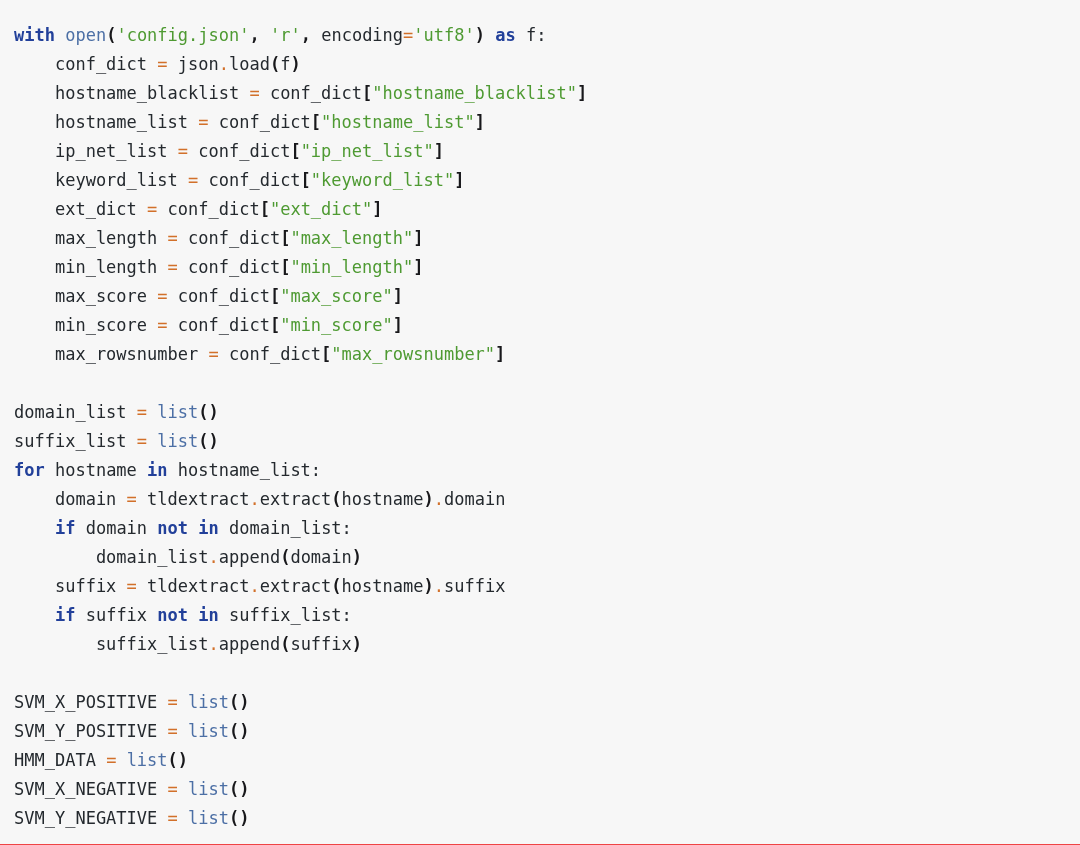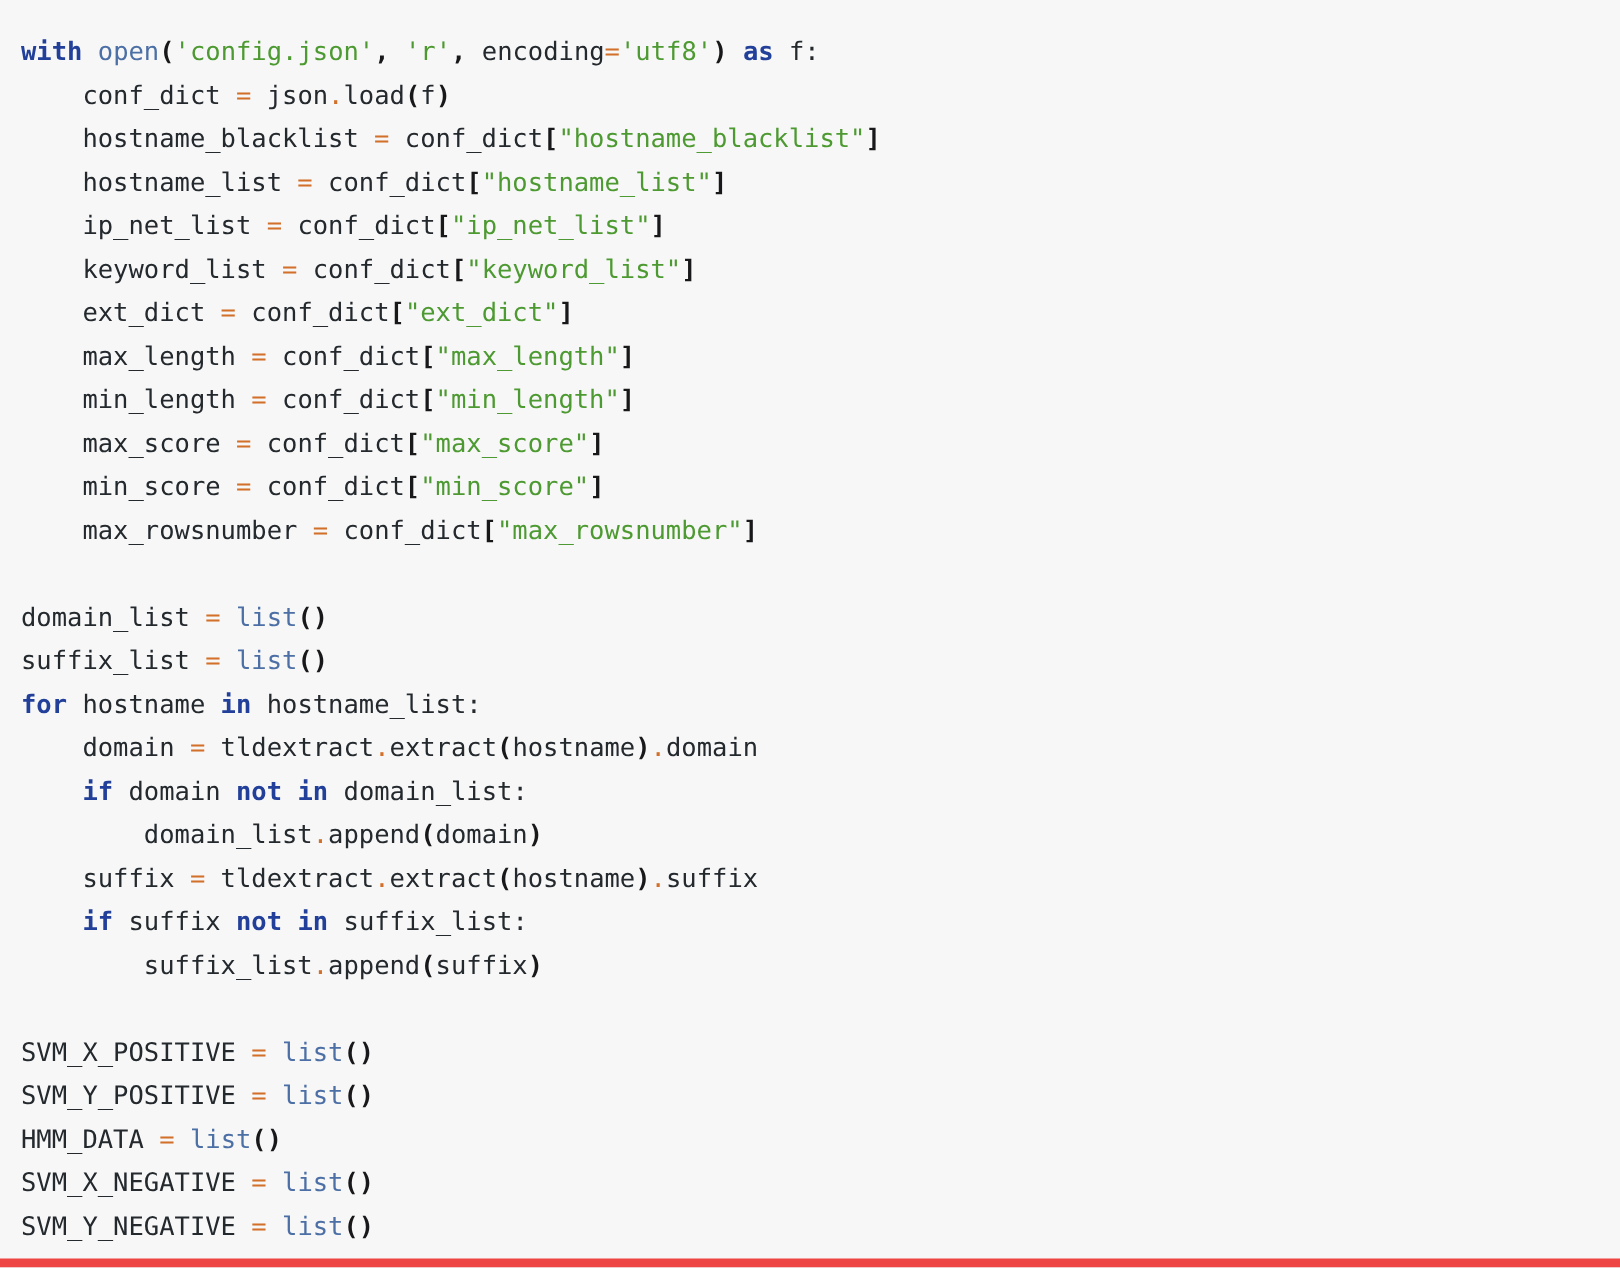--- a/index.html
+++ b/index.html
@@ -12,7 +12,7 @@
     width: 1080px;
     height: 845px;
     background: #f7f7f7;
-    border-bottom: 6px solid #ef4444;
+    border-bottom: 1px solid #ef4444;
     box-sizing: border-box;
     overflow: hidden;
   }

